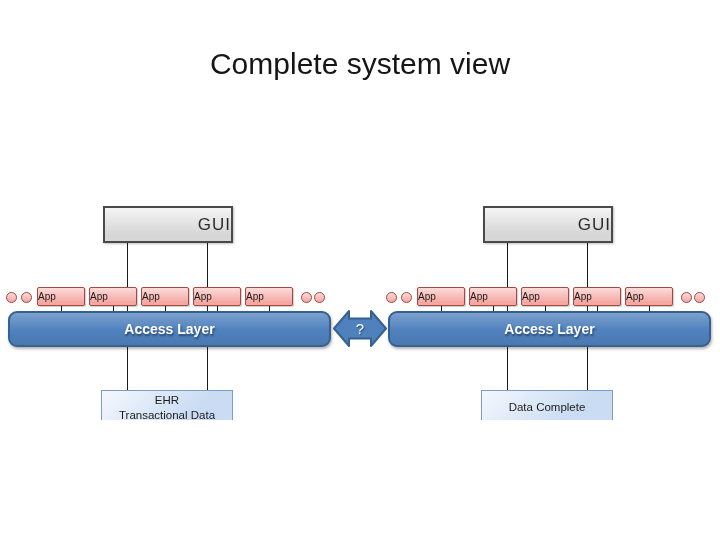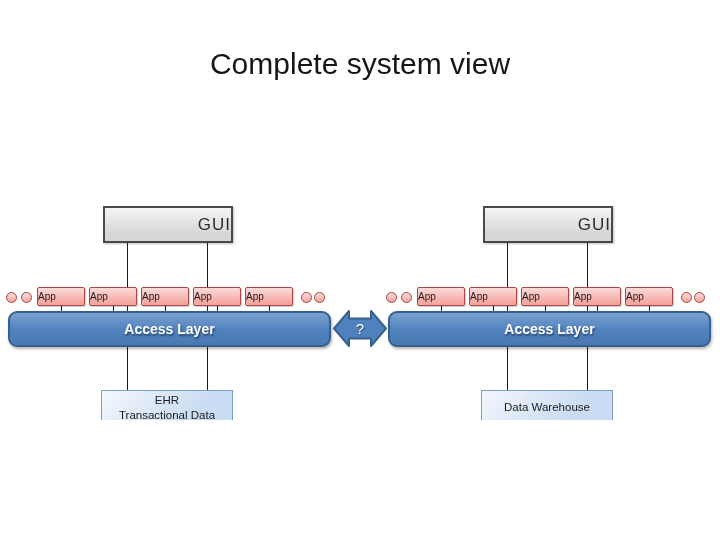--- a/index.html
+++ b/index.html
@@ -238,7 +238,7 @@
     <div class="vline db-line-b"></div>
 
     <div class="datastore">
-      <span>Data Warehouse</span>
+      <span>Data Complete</span>
       <span></span>
     </div>
   </section>

